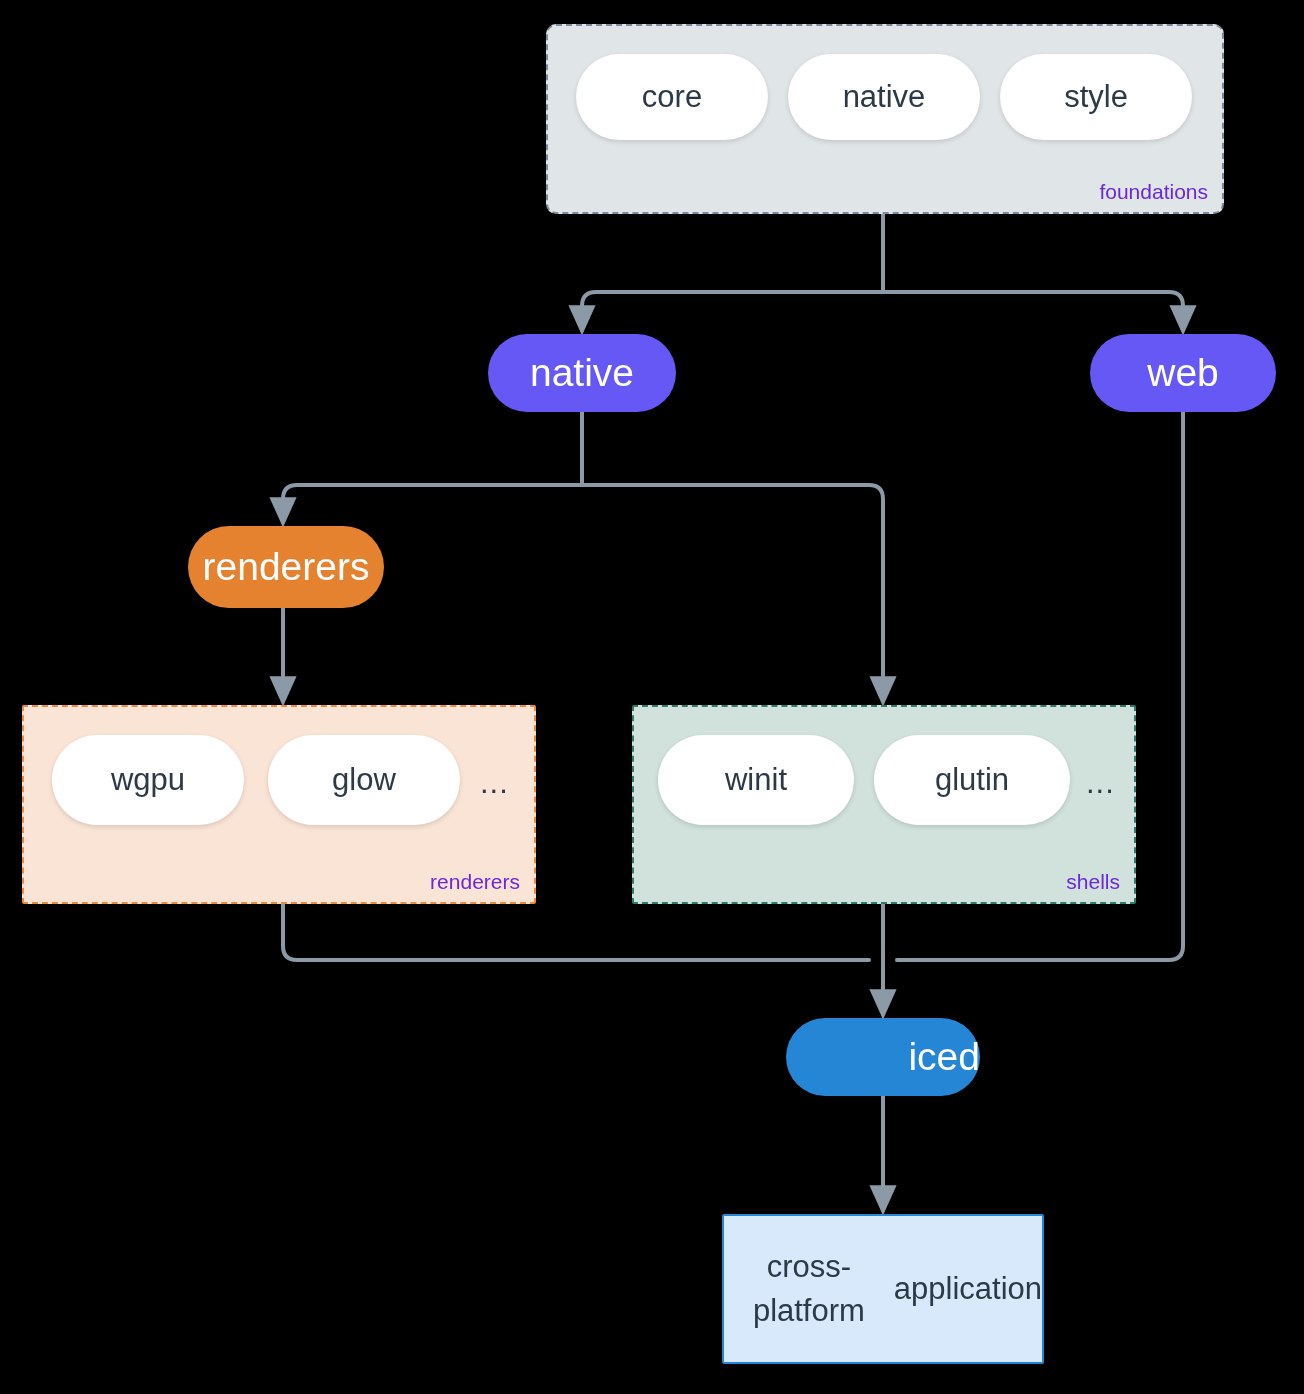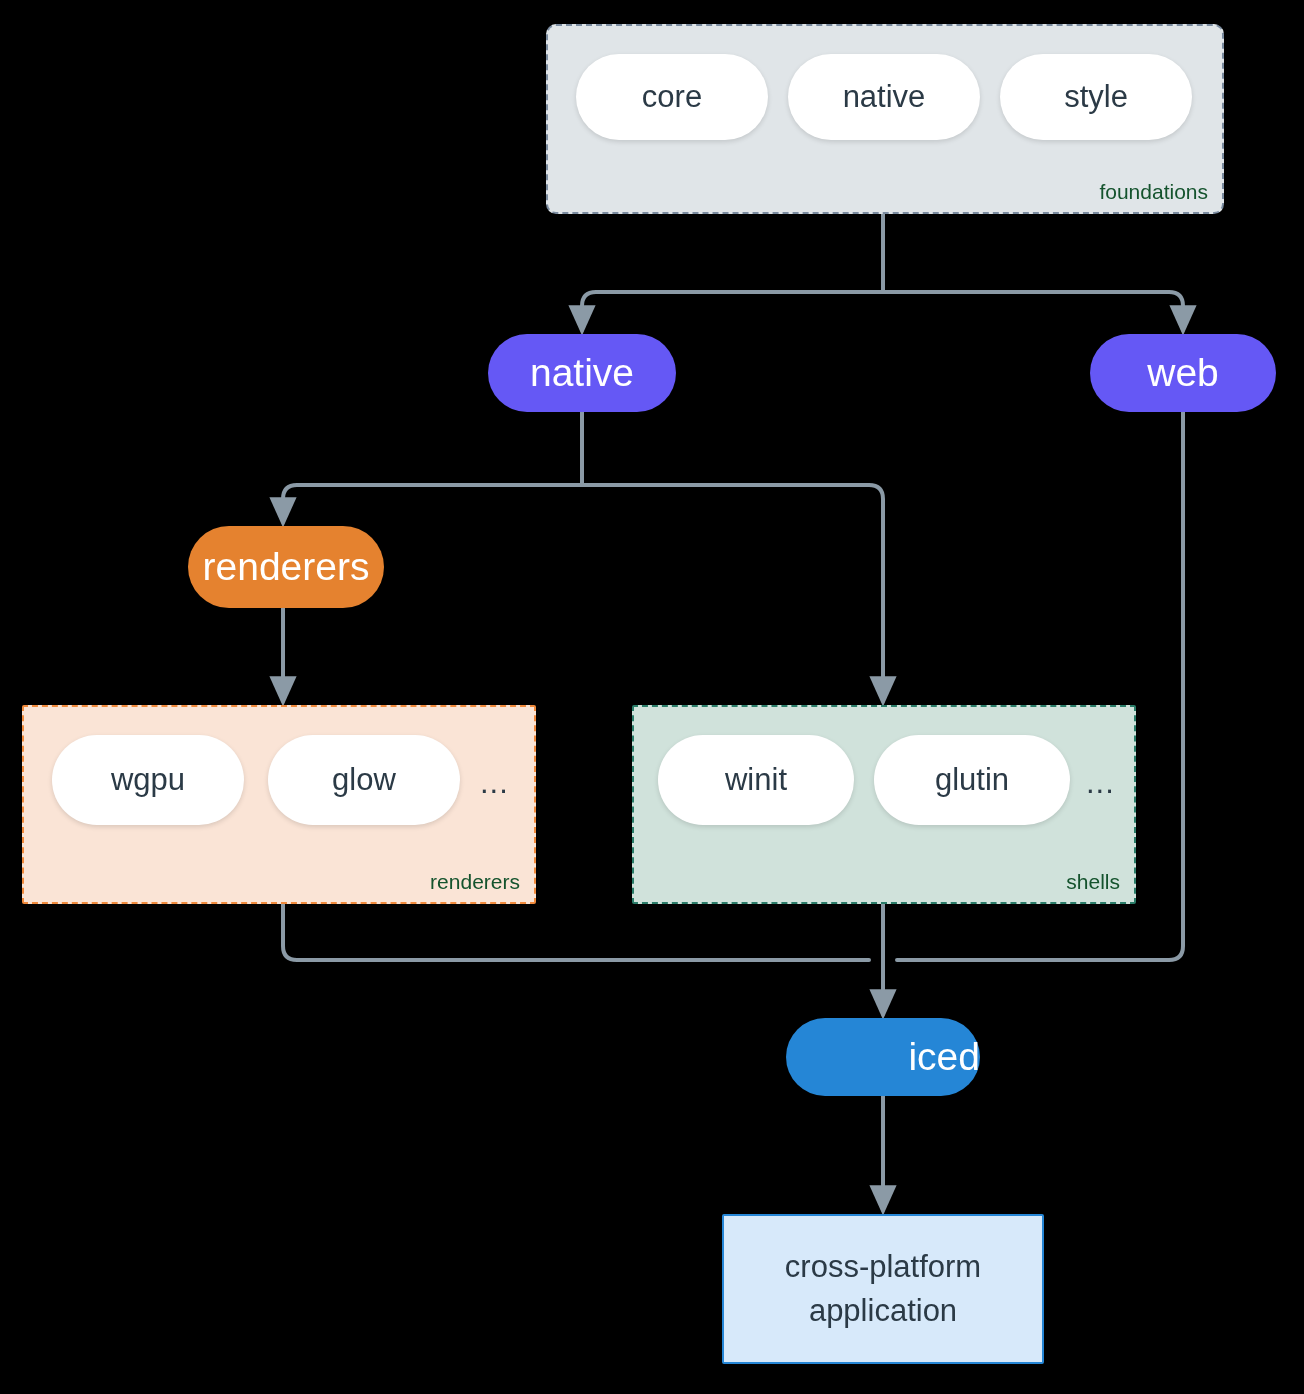--- a/index.html
+++ b/index.html
@@ -36,7 +36,7 @@
     right: 14px;
     bottom: 8px;
     font-size: 21px;
-    color: #14532d;
+    color: #6d28d9;
     white-space: nowrap;
   }
 

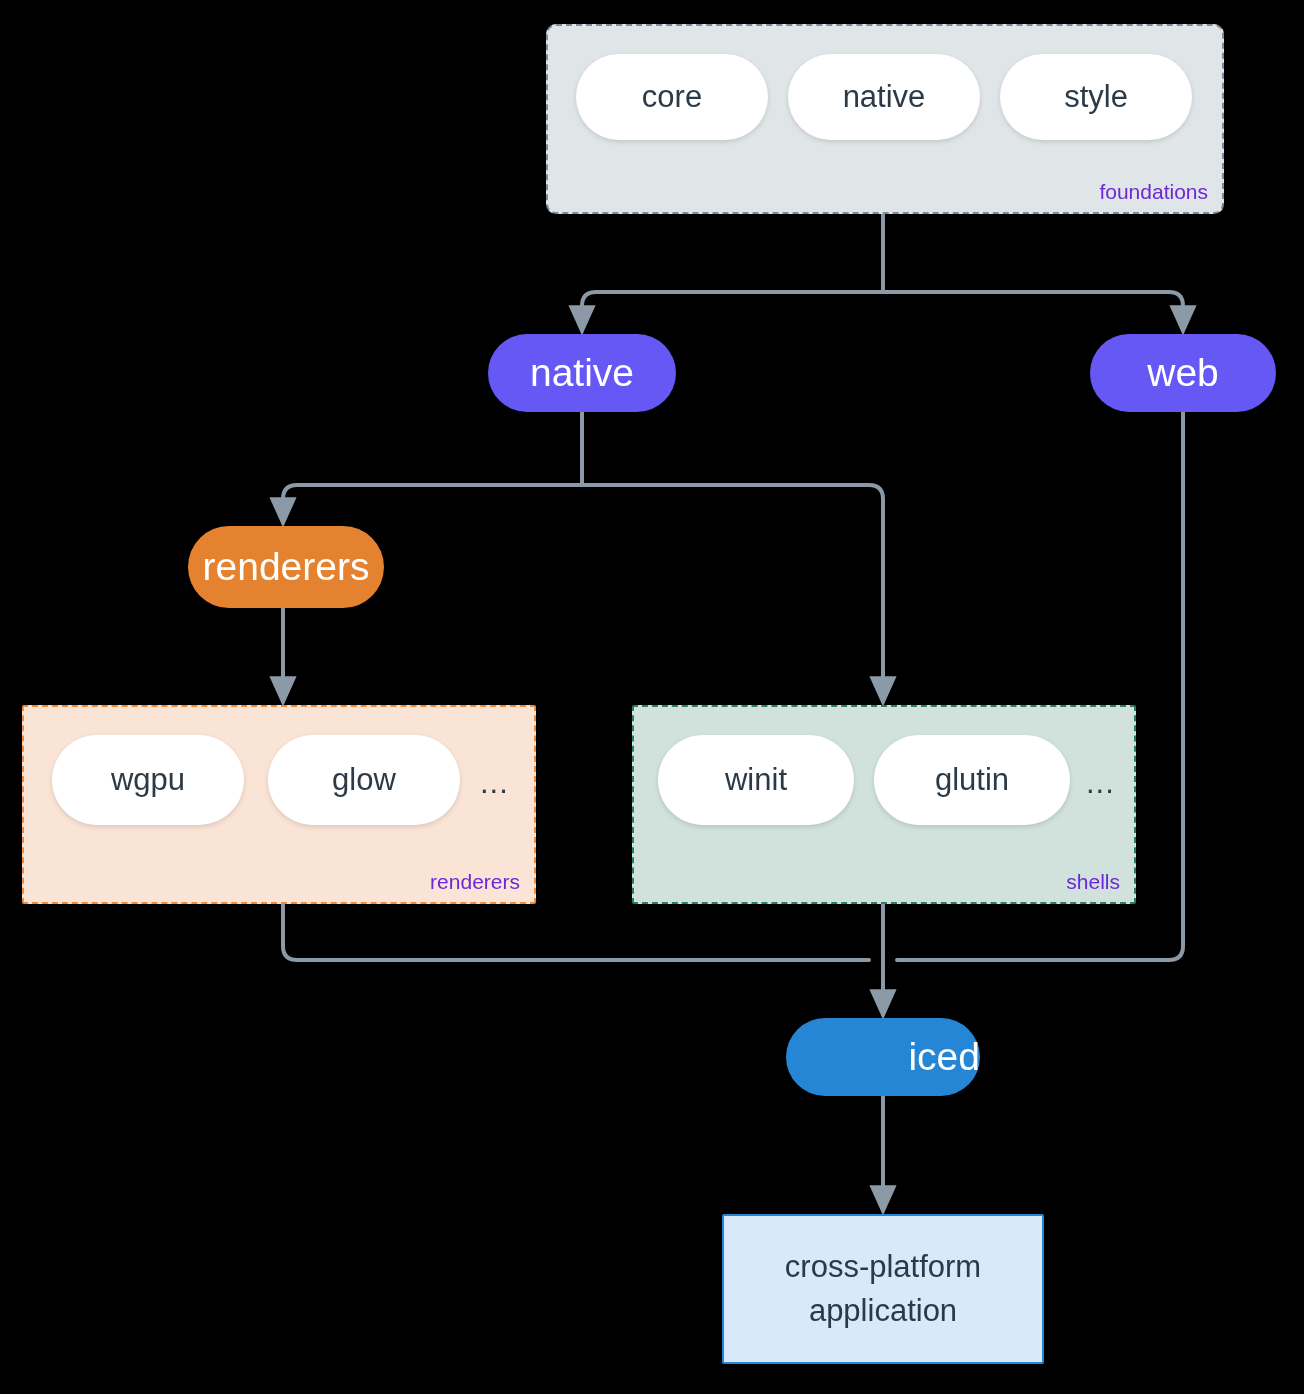--- a/index.html
+++ b/index.html
@@ -109,7 +109,7 @@
     border: 2px solid #2586d6;
     border-radius: 2px;
     display: flex;
-    flex-direction: column;
+    flex-direction: row;
     align-items: center;
     justify-content: center;
     color: #2b3a46;

